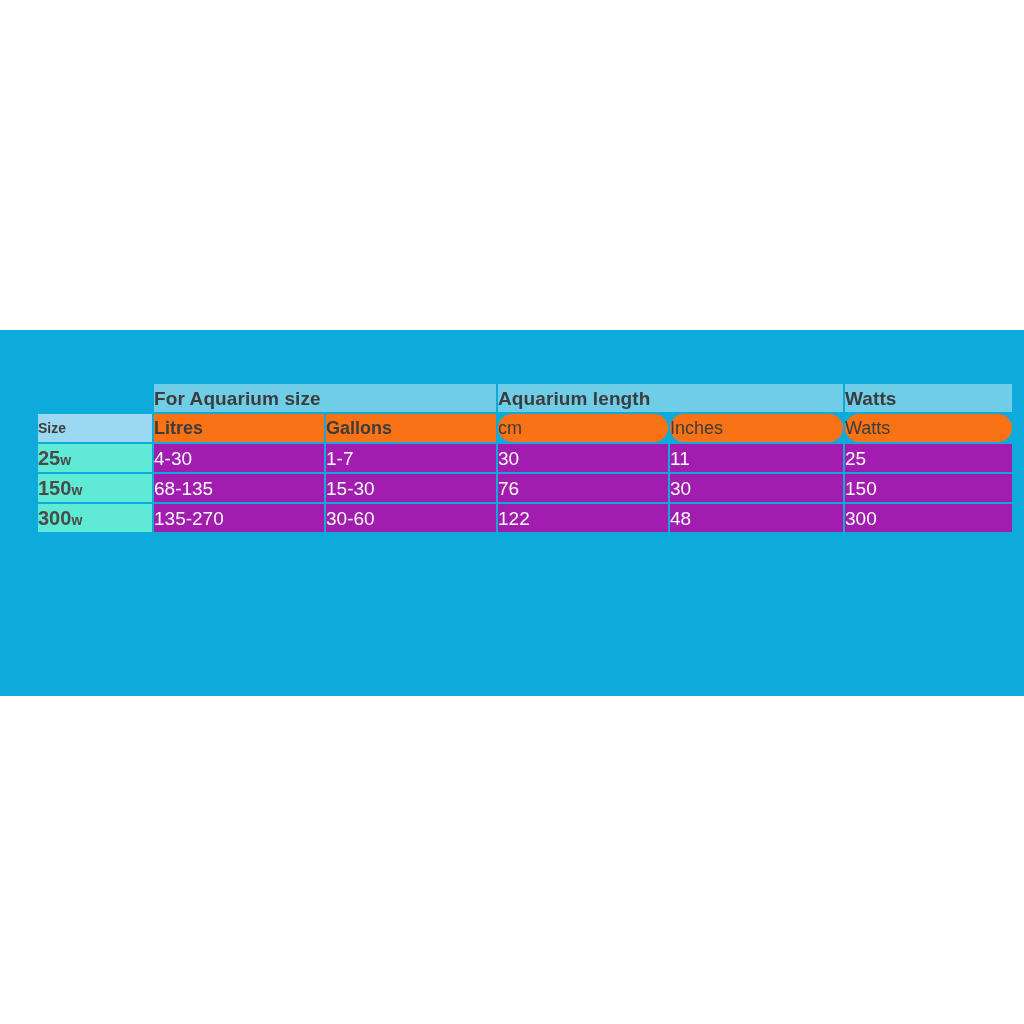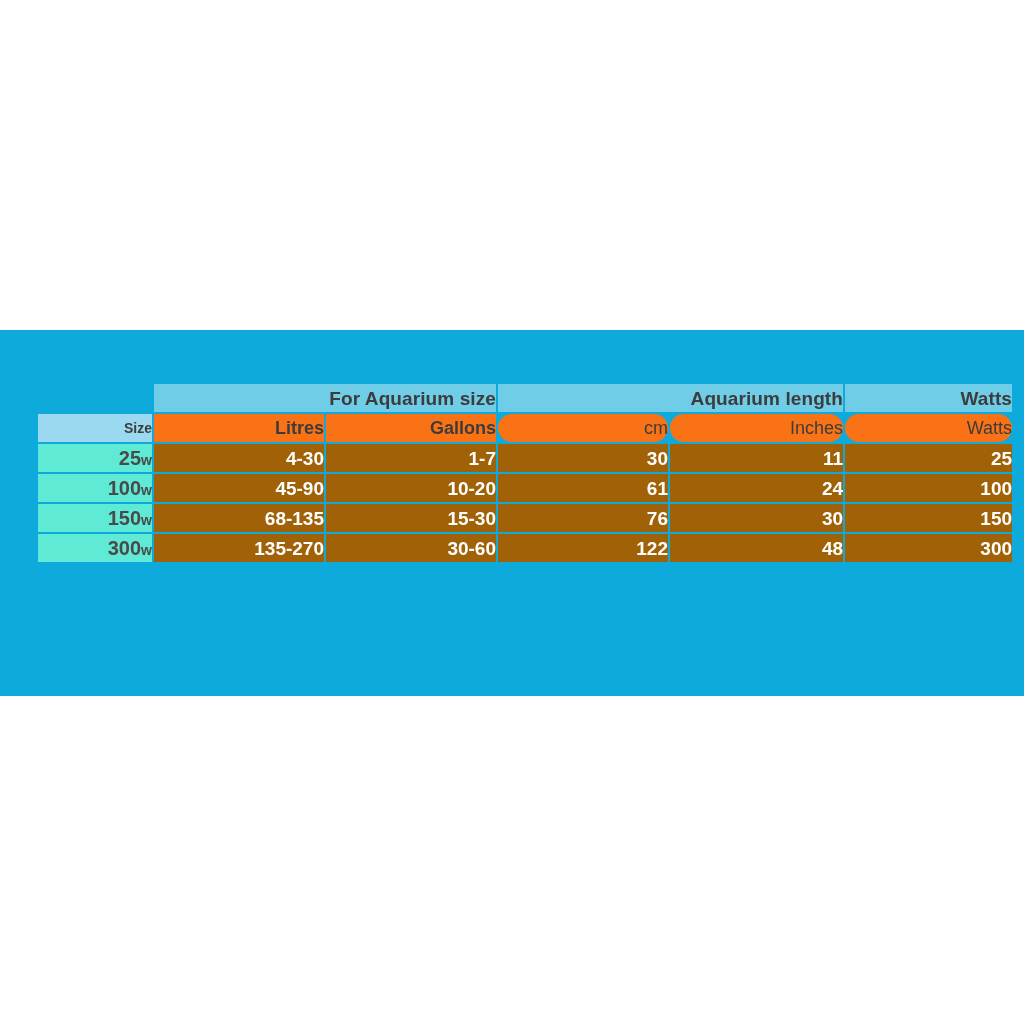--- a/index.html
+++ b/index.html
@@ -39,7 +39,7 @@
   #spec-table td {
     padding: 0;
     margin: 0;
-    text-align: right;
+    text-align: left;
     vertical-align: middle;
     line-height: 1;
     height: 28px;

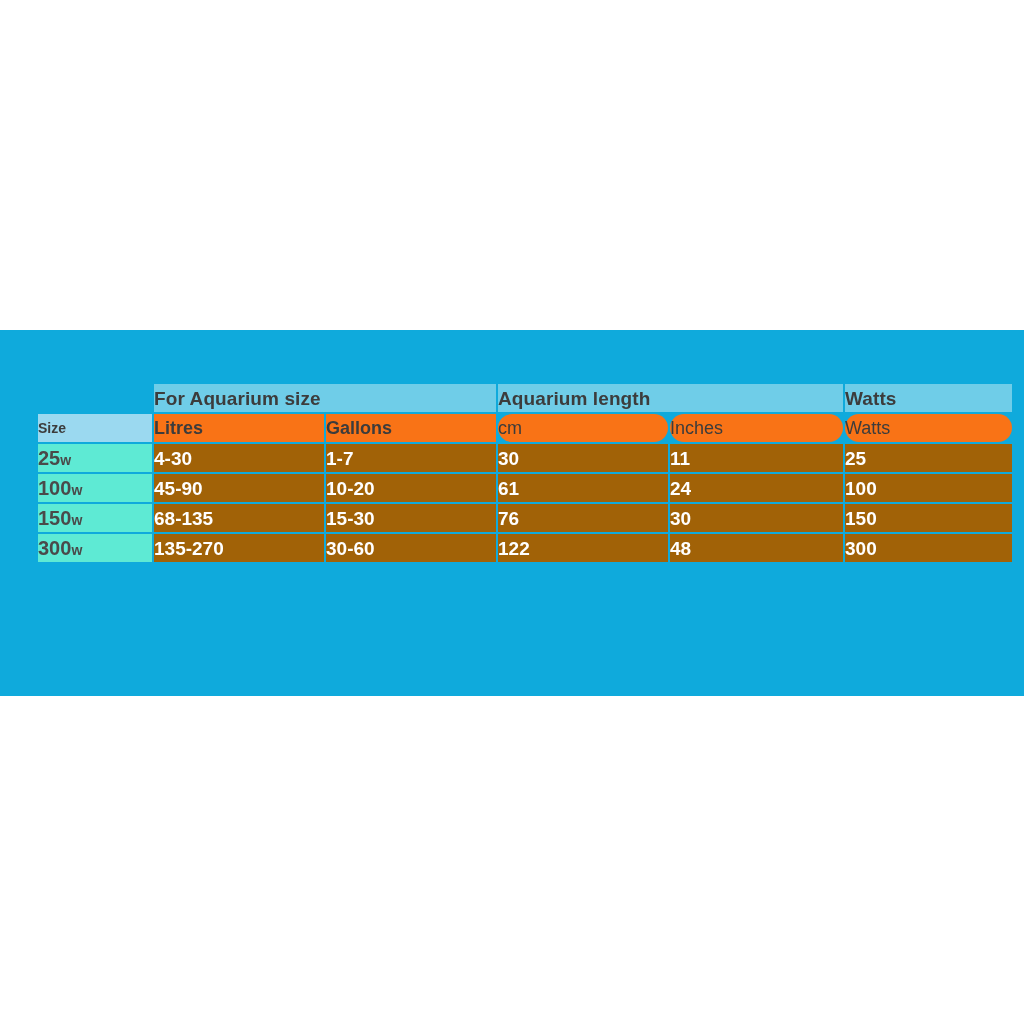--- a/index.html
+++ b/index.html
@@ -97,10 +97,10 @@
 
   
   td.data-cell {
-    background: #a16207;
+    background: #a21caf;
     color: #ffffff;
     font-size: 19px;
-    font-weight: bold;
+    font-weight: normal;
     height: 29px;
   }
 

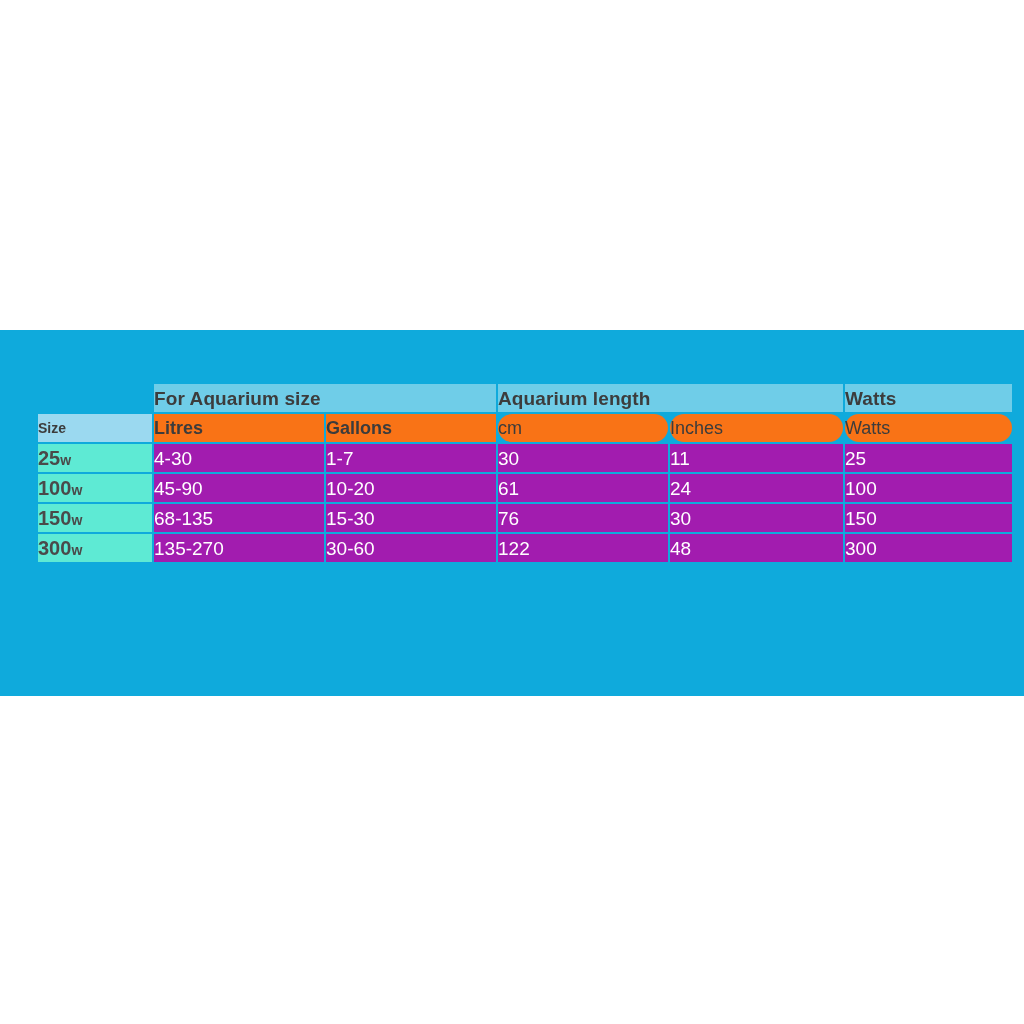--- a/index.html
+++ b/index.html
@@ -153,14 +153,6 @@
       <td class="data-cell">25</td>
     </tr>
     <tr>
-      <td class="size-cell"><span>100</span><span class="unit">w</span></td>
-      <td class="data-cell">45-90</td>
-      <td class="data-cell">10-20</td>
-      <td class="data-cell">61</td>
-      <td class="data-cell">24</td>
-      <td class="data-cell">100</td>
-    </tr>
-    <tr>
       <td class="size-cell"><span>150</span><span class="unit">w</span></td>
       <td class="data-cell">68-135</td>
       <td class="data-cell">15-30</td>

